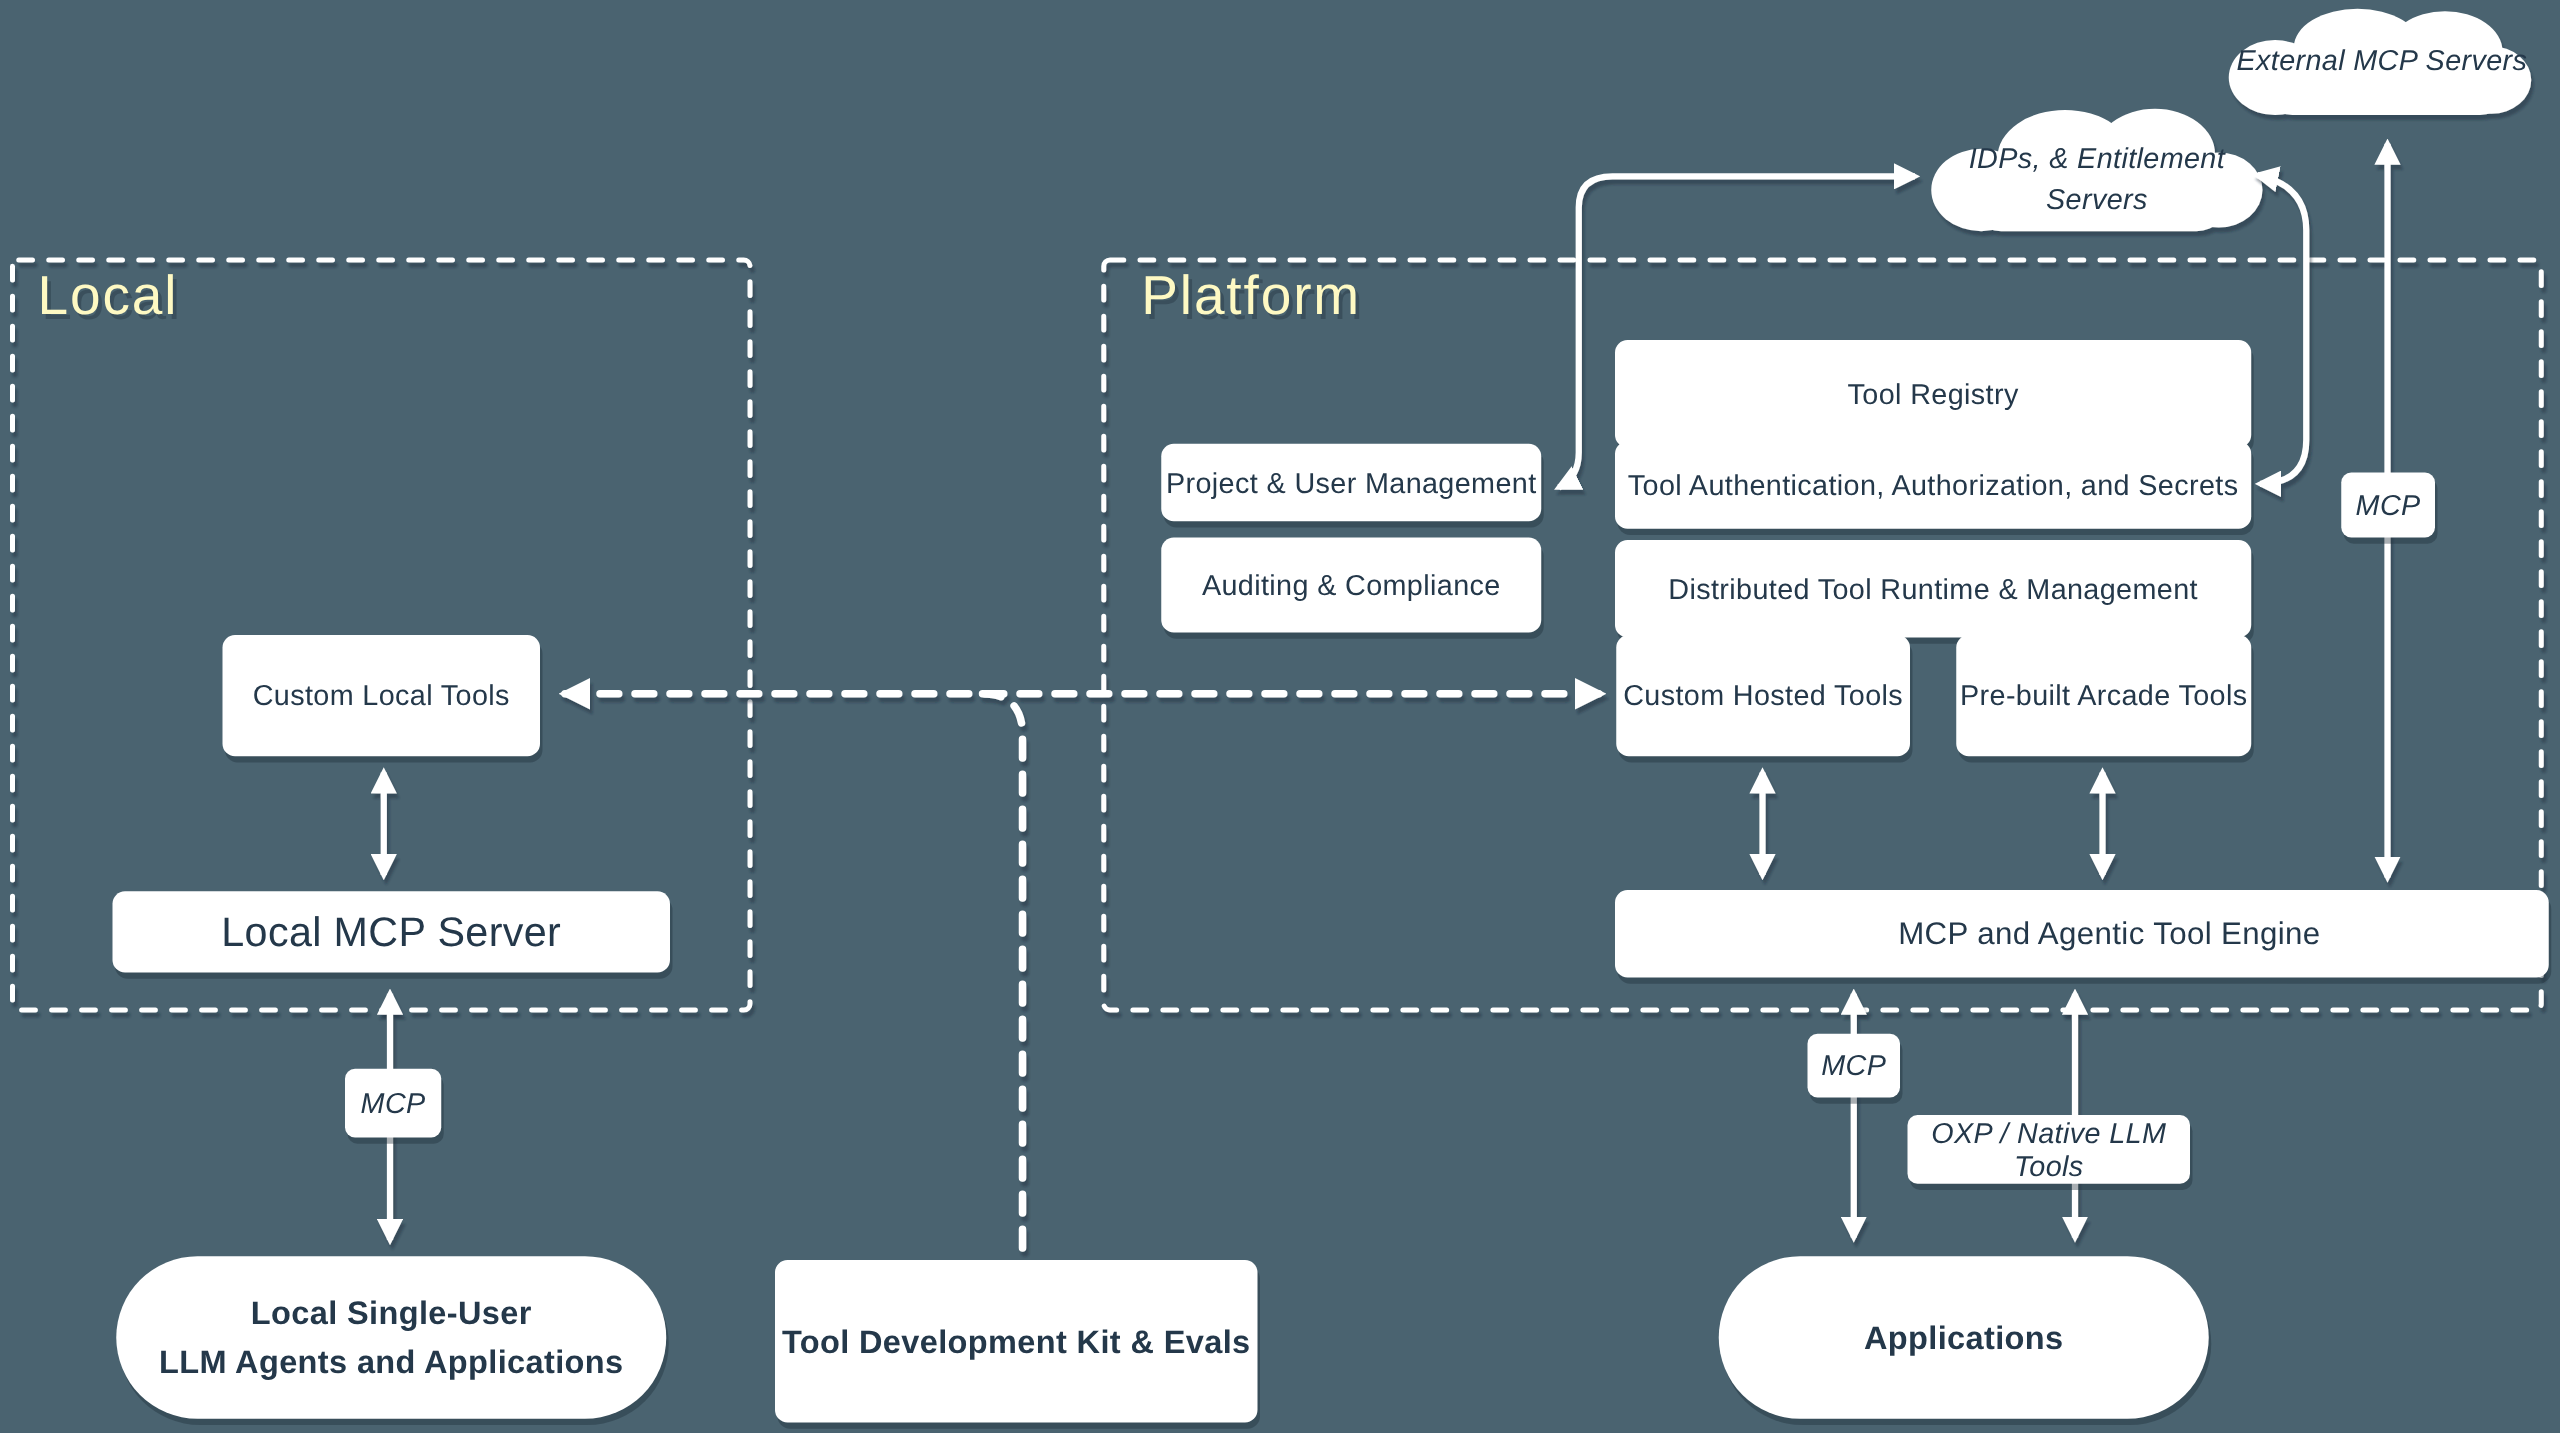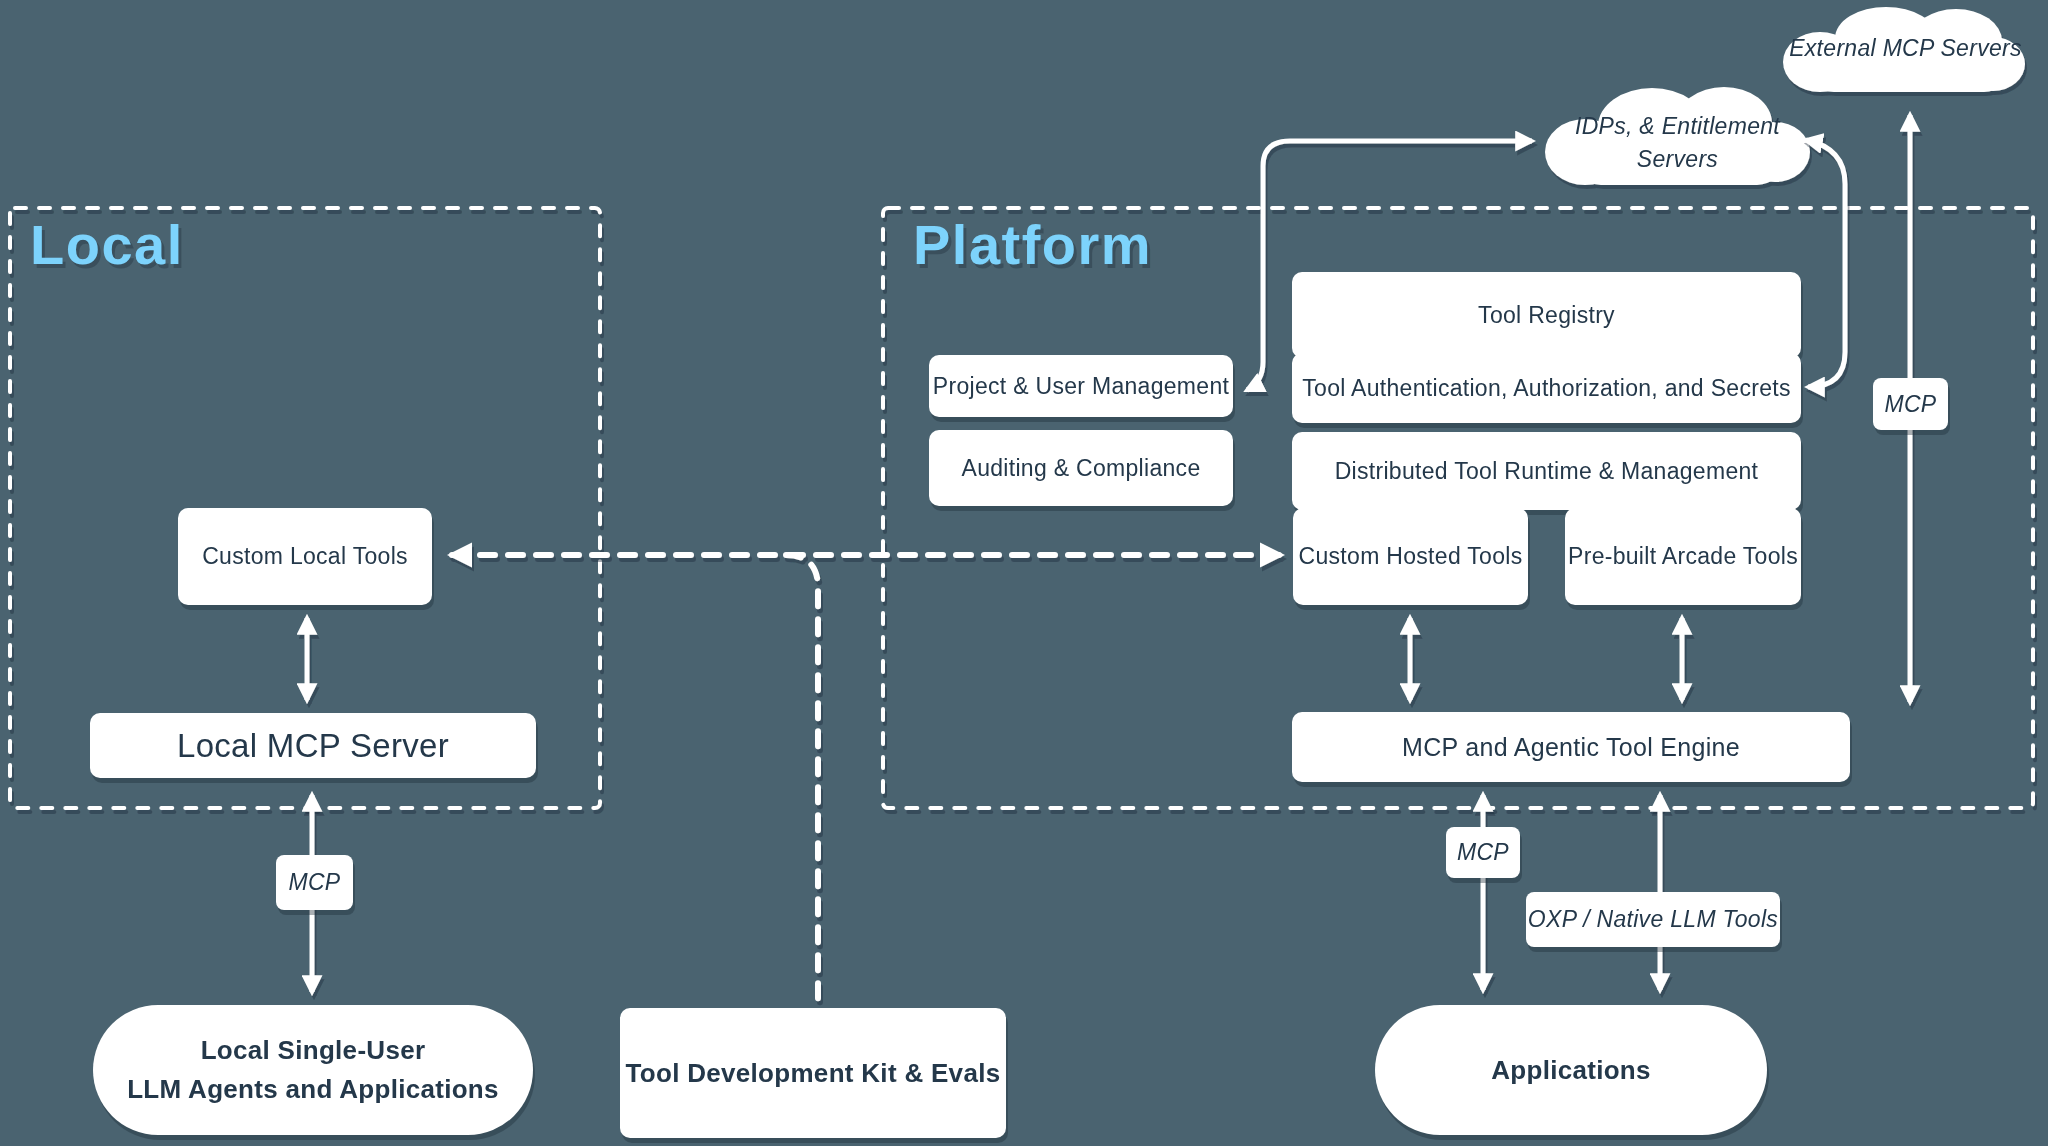--- a/index.html
+++ b/index.html
@@ -12,7 +12,7 @@
   }
   #diagram-svg{position:absolute;left:0;top:0;z-index:1;}
   .region-title{
-    position:absolute;z-index:2;color:#7dd3fc;font-size:56px;font-weight:700;
+    position:absolute;z-index:2;color:#fef9c3;font-size:44px;font-weight:400;
     letter-spacing:1.5px;text-shadow:3px 4px 0 rgba(28,44,55,.35);
   }
   .box{

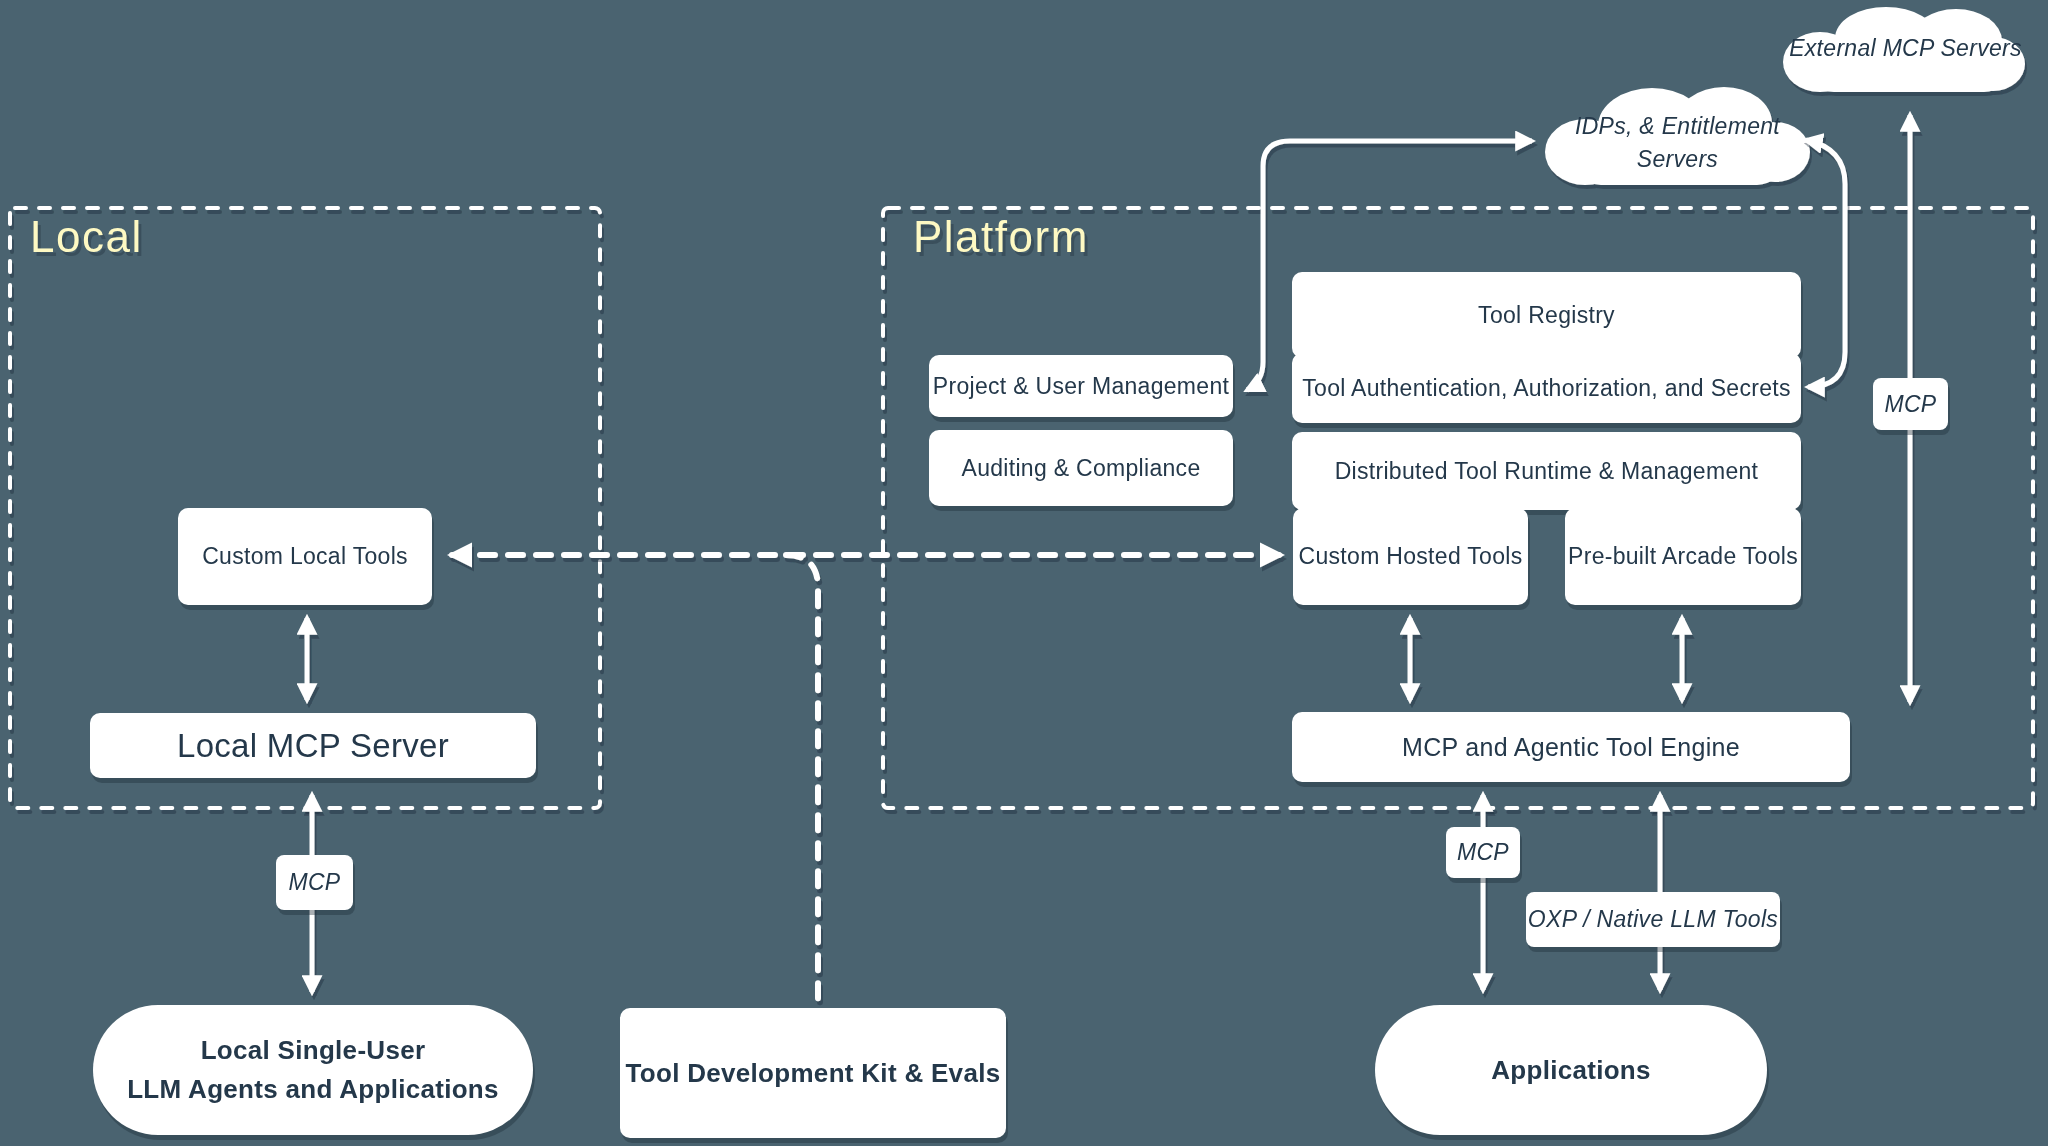--- a/index.html
+++ b/index.html
@@ -126,7 +126,7 @@
   <div class="box" style="left:1565px;top:508px;width:236px;height:97px;">
     <span class="line">Pre-built Arcade Tools</span>
   </div>
-  <div class="box" style="left:1292px;top:712px;width:558px;height:70px;font-size:25px;">
+  <div class="box" style="left:1292px;top:712px;width:703px;height:70px;font-size:25px;padding-left:44px;">
     <span class="line">MCP and Agentic Tool Engine</span>
   </div>
   <div class="box small-label" style="left:1873px;top:378px;width:75px;height:52px;">

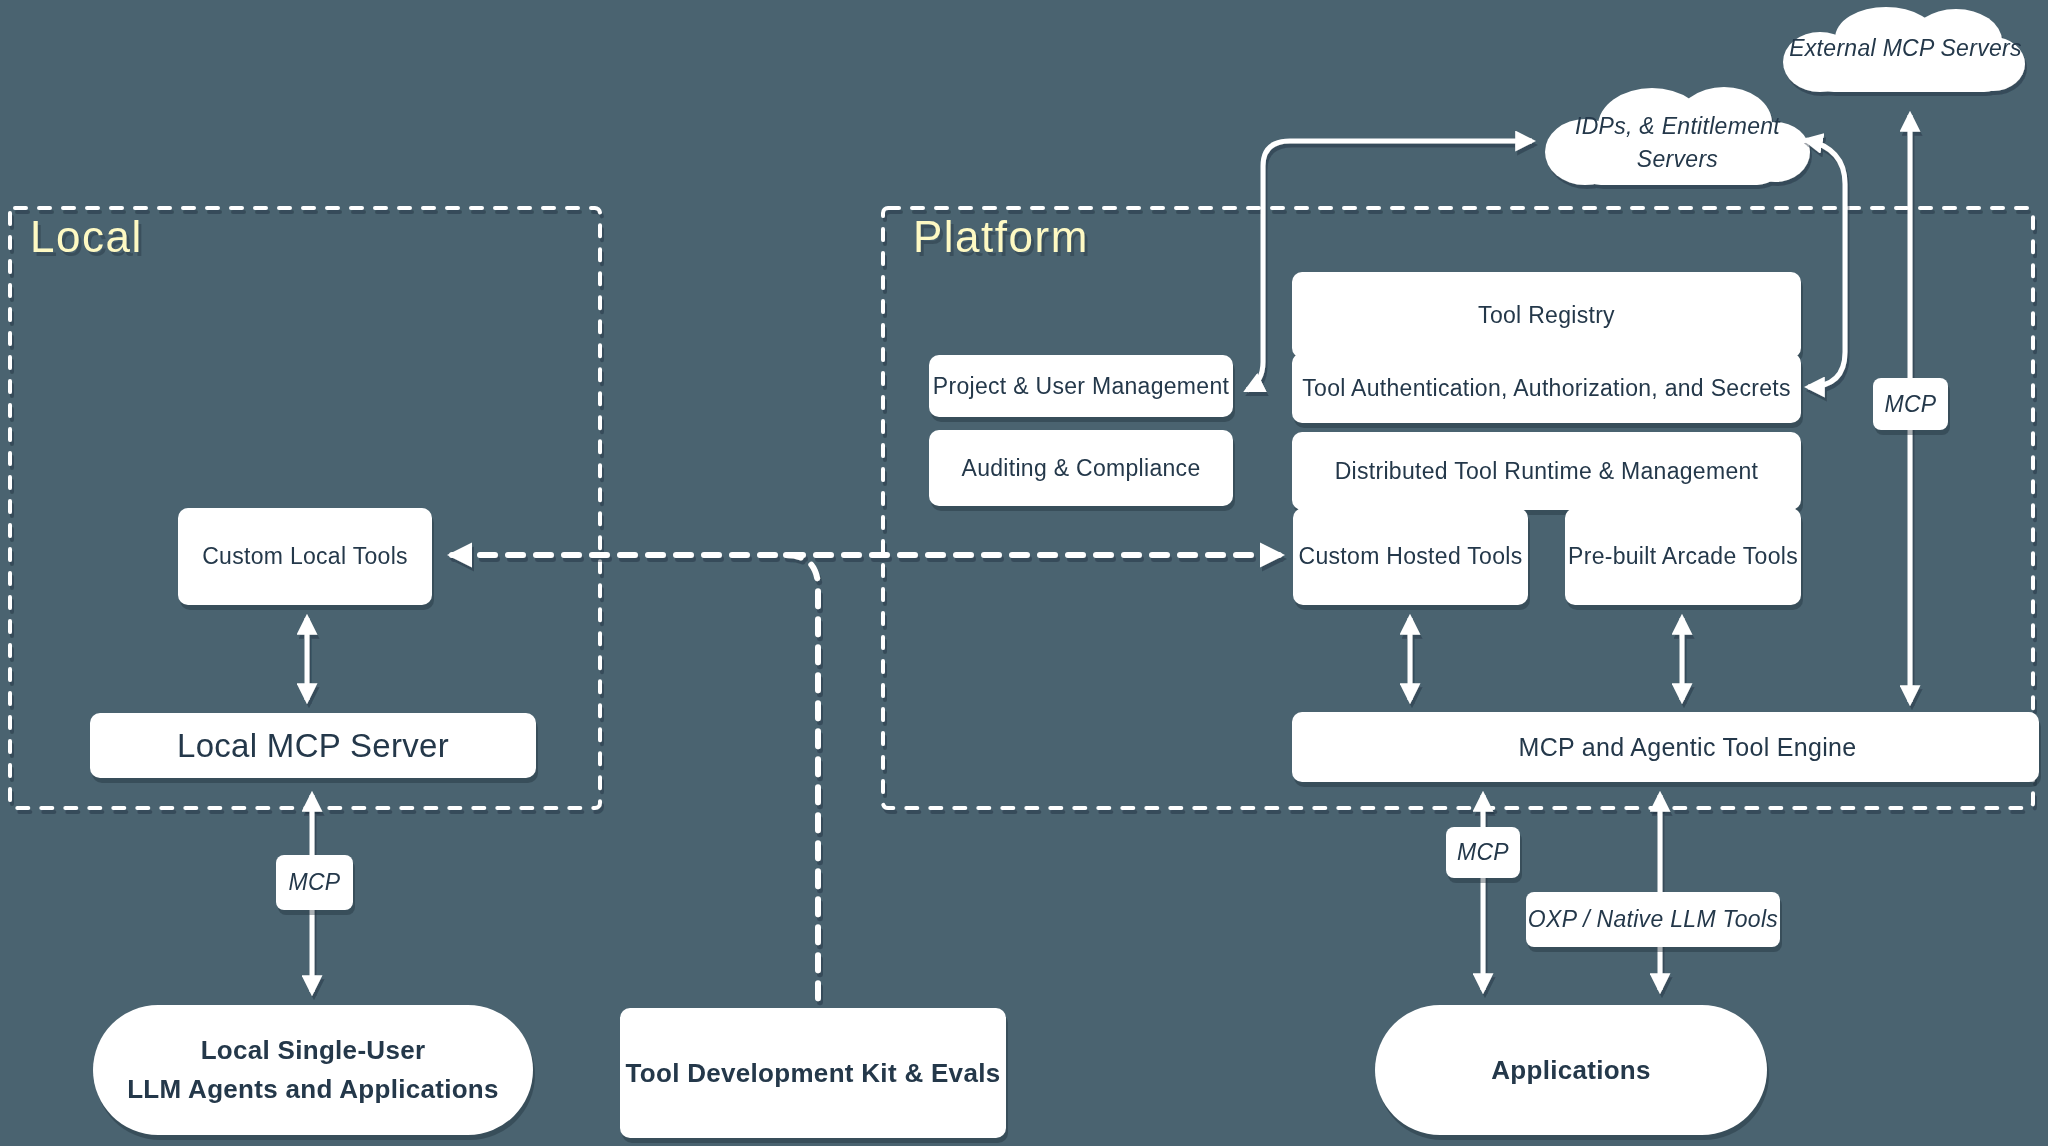--- a/index.html
+++ b/index.html
@@ -135,7 +135,7 @@
   <div class="box small-label" style="left:1446px;top:827px;width:74px;height:51px;">
     <span class="line">MCP</span>
   </div>
-  <div class="box small-label" style="left:1526px;top:892px;width:254px;height:55px;">
+  <div class="box small-label" style="left:1526px;top:892px;width:226px;height:55px;">
     <span class="line">OXP / Native LLM Tools</span>
   </div>
   <div class="box pill" style="left:1375px;top:1005px;width:392px;height:130px;">

